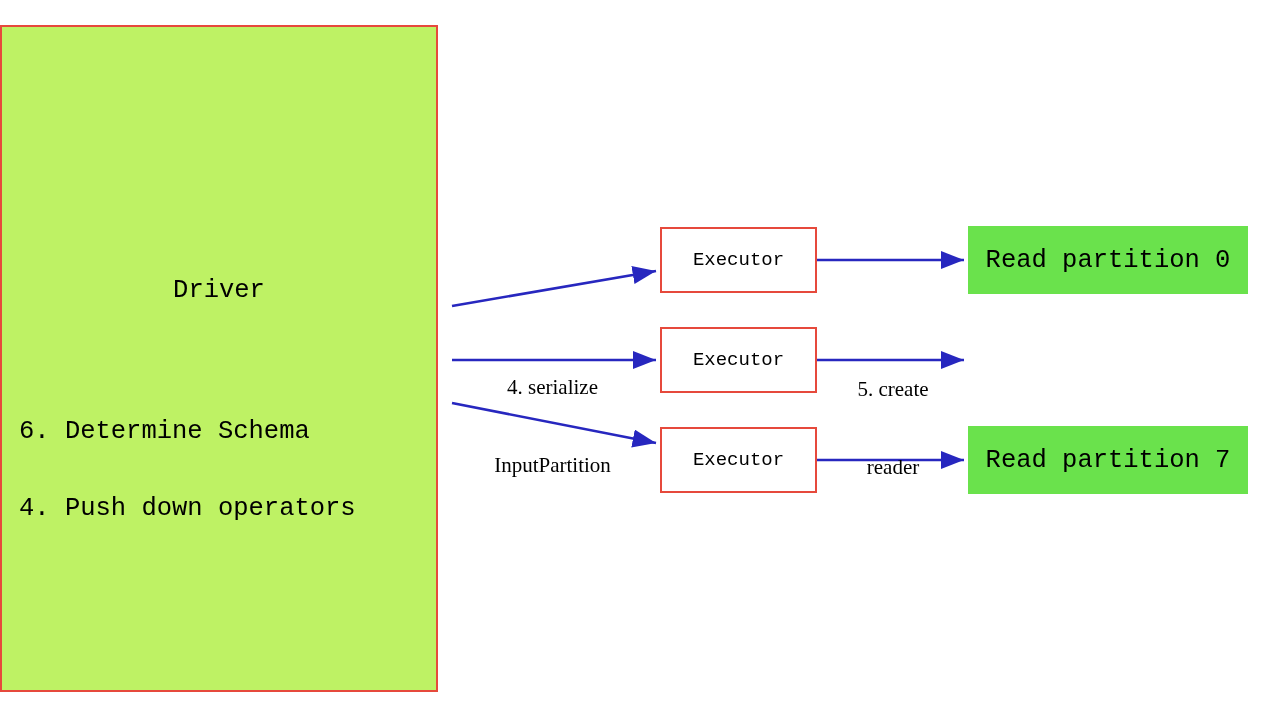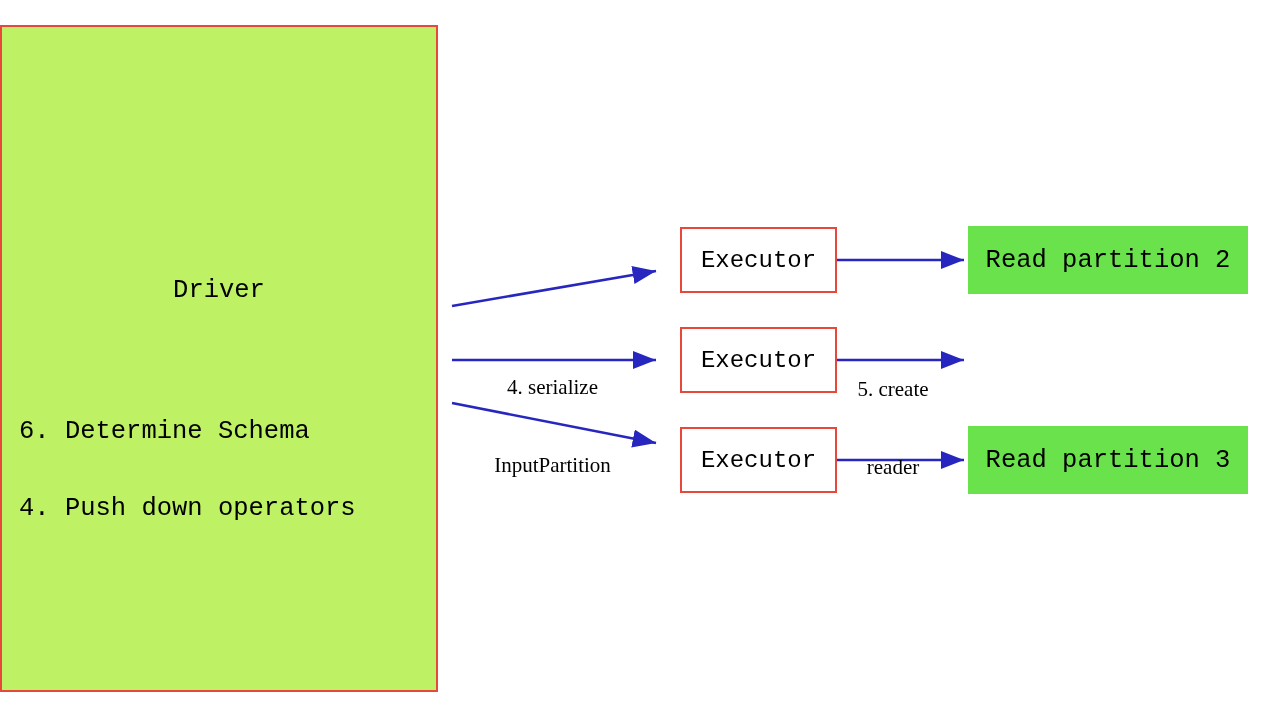--- a/index.html
+++ b/index.html
@@ -63,9 +63,8 @@
     display: flex;
     align-items: center;
     justify-content: center;
-    font-size: 24px;
+    font-size: 19px;
     white-space: pre;
-    margin-left: 20px;
   }
   .partition-node {
     position: absolute;

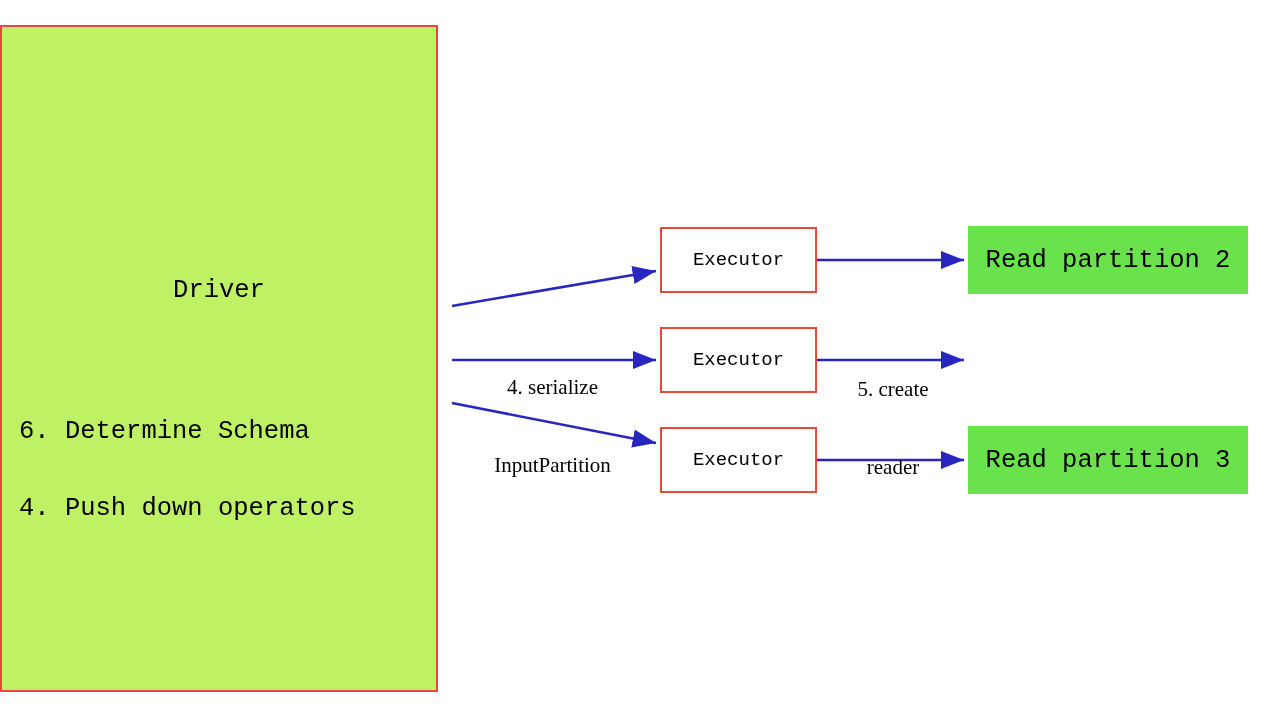--- a/index.html
+++ b/index.html
@@ -119,7 +119,7 @@
   <div class="executor-node" style="top:327px">Executor</div>
   <div class="executor-node" style="top:427px">Executor</div>
 
-  <div class="partition-node" style="top:226px">Read partition 2</div>
+  <div class="partition-node" style="top:226px">Read partition 0</div>
   <div class="partition-node" style="top:426px">Read partition 3</div>
 
   <div class="edge-label edge-label-serialize">

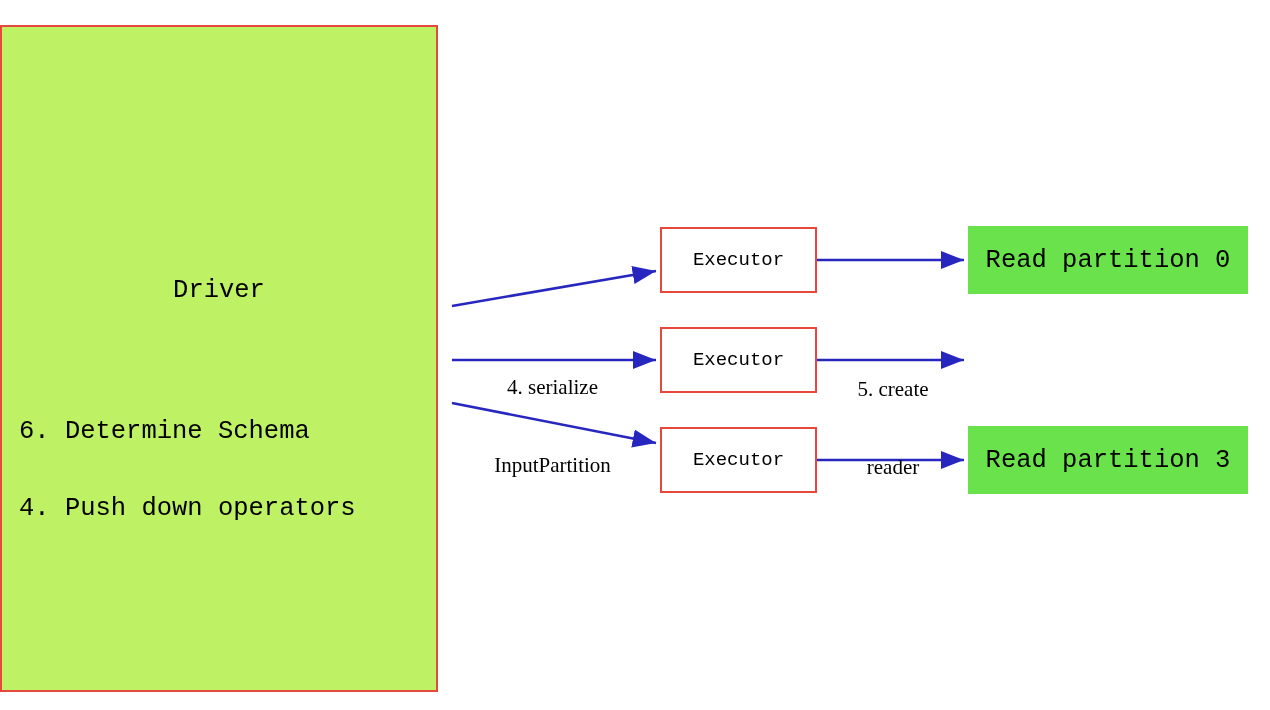--- a/index.html
+++ b/index.html
@@ -120,7 +120,7 @@
   <div class="executor-node" style="top:427px">Executor</div>
 
   <div class="partition-node" style="top:226px">Read partition 0</div>
-  <div class="partition-node" style="top:426px">Read partition 3</div>
+  <div class="partition-node" style="top:426px">Read partition 7</div>
 
   <div class="edge-label edge-label-serialize">
     <div>4. serialize</div>

